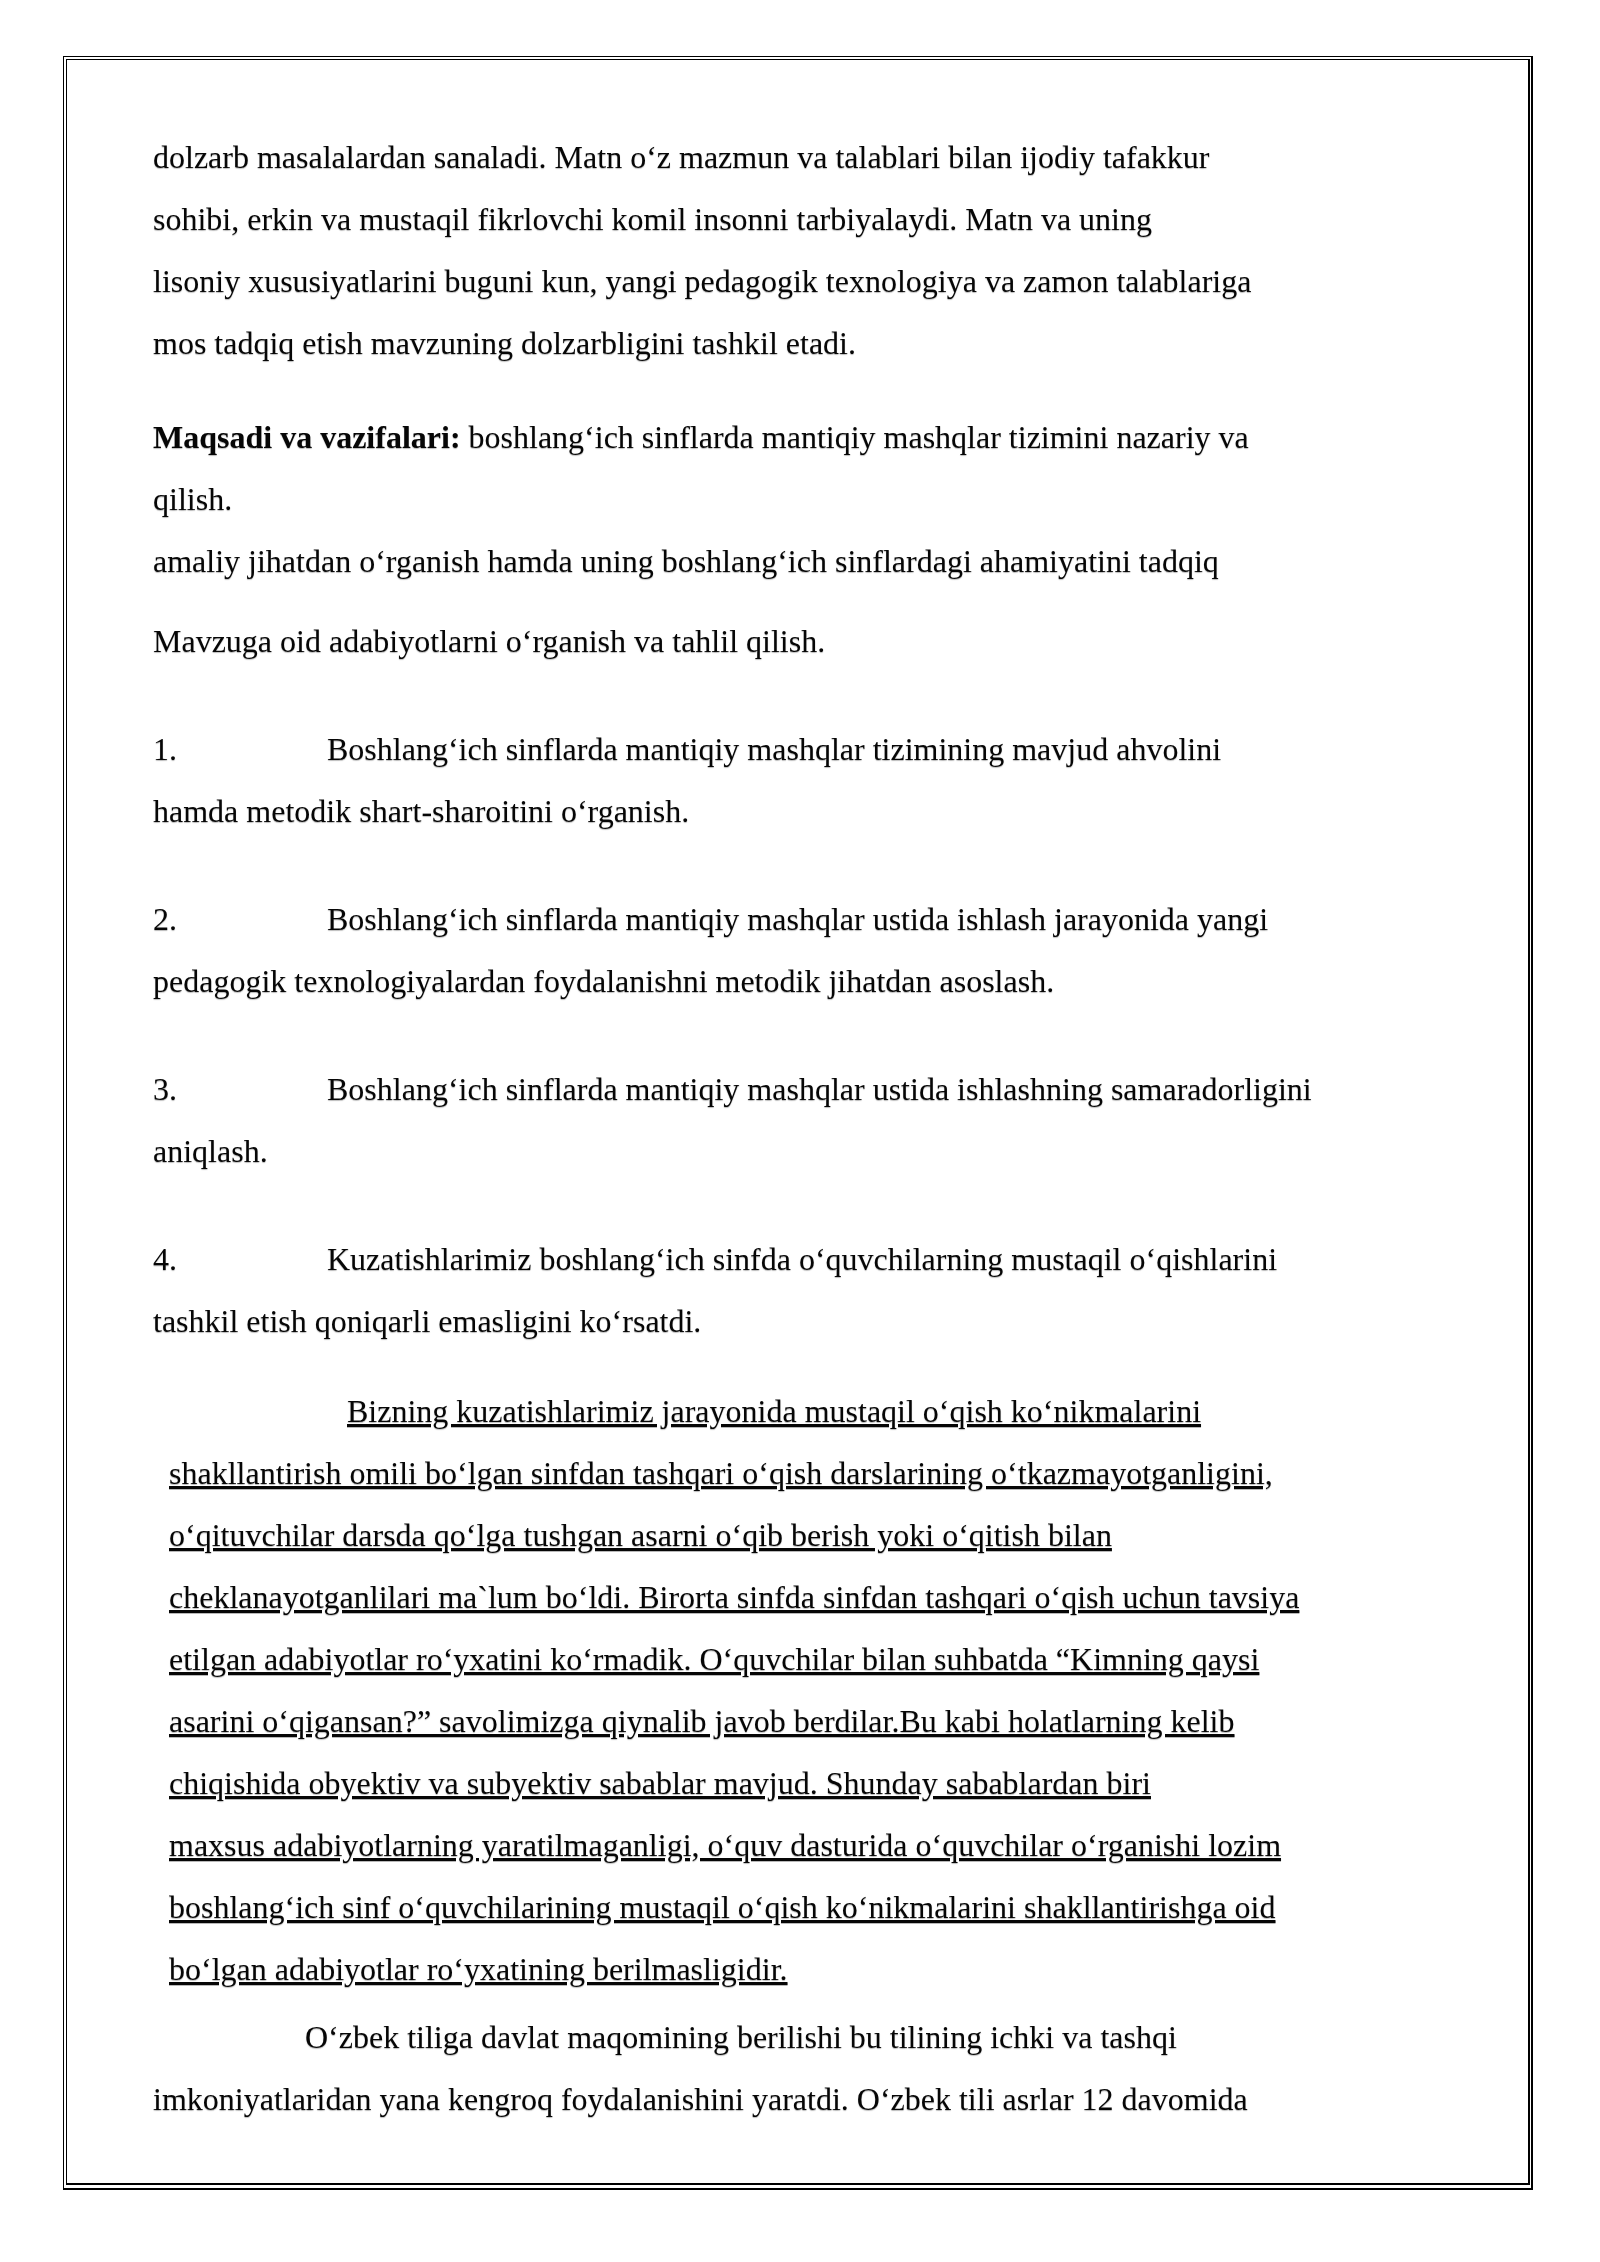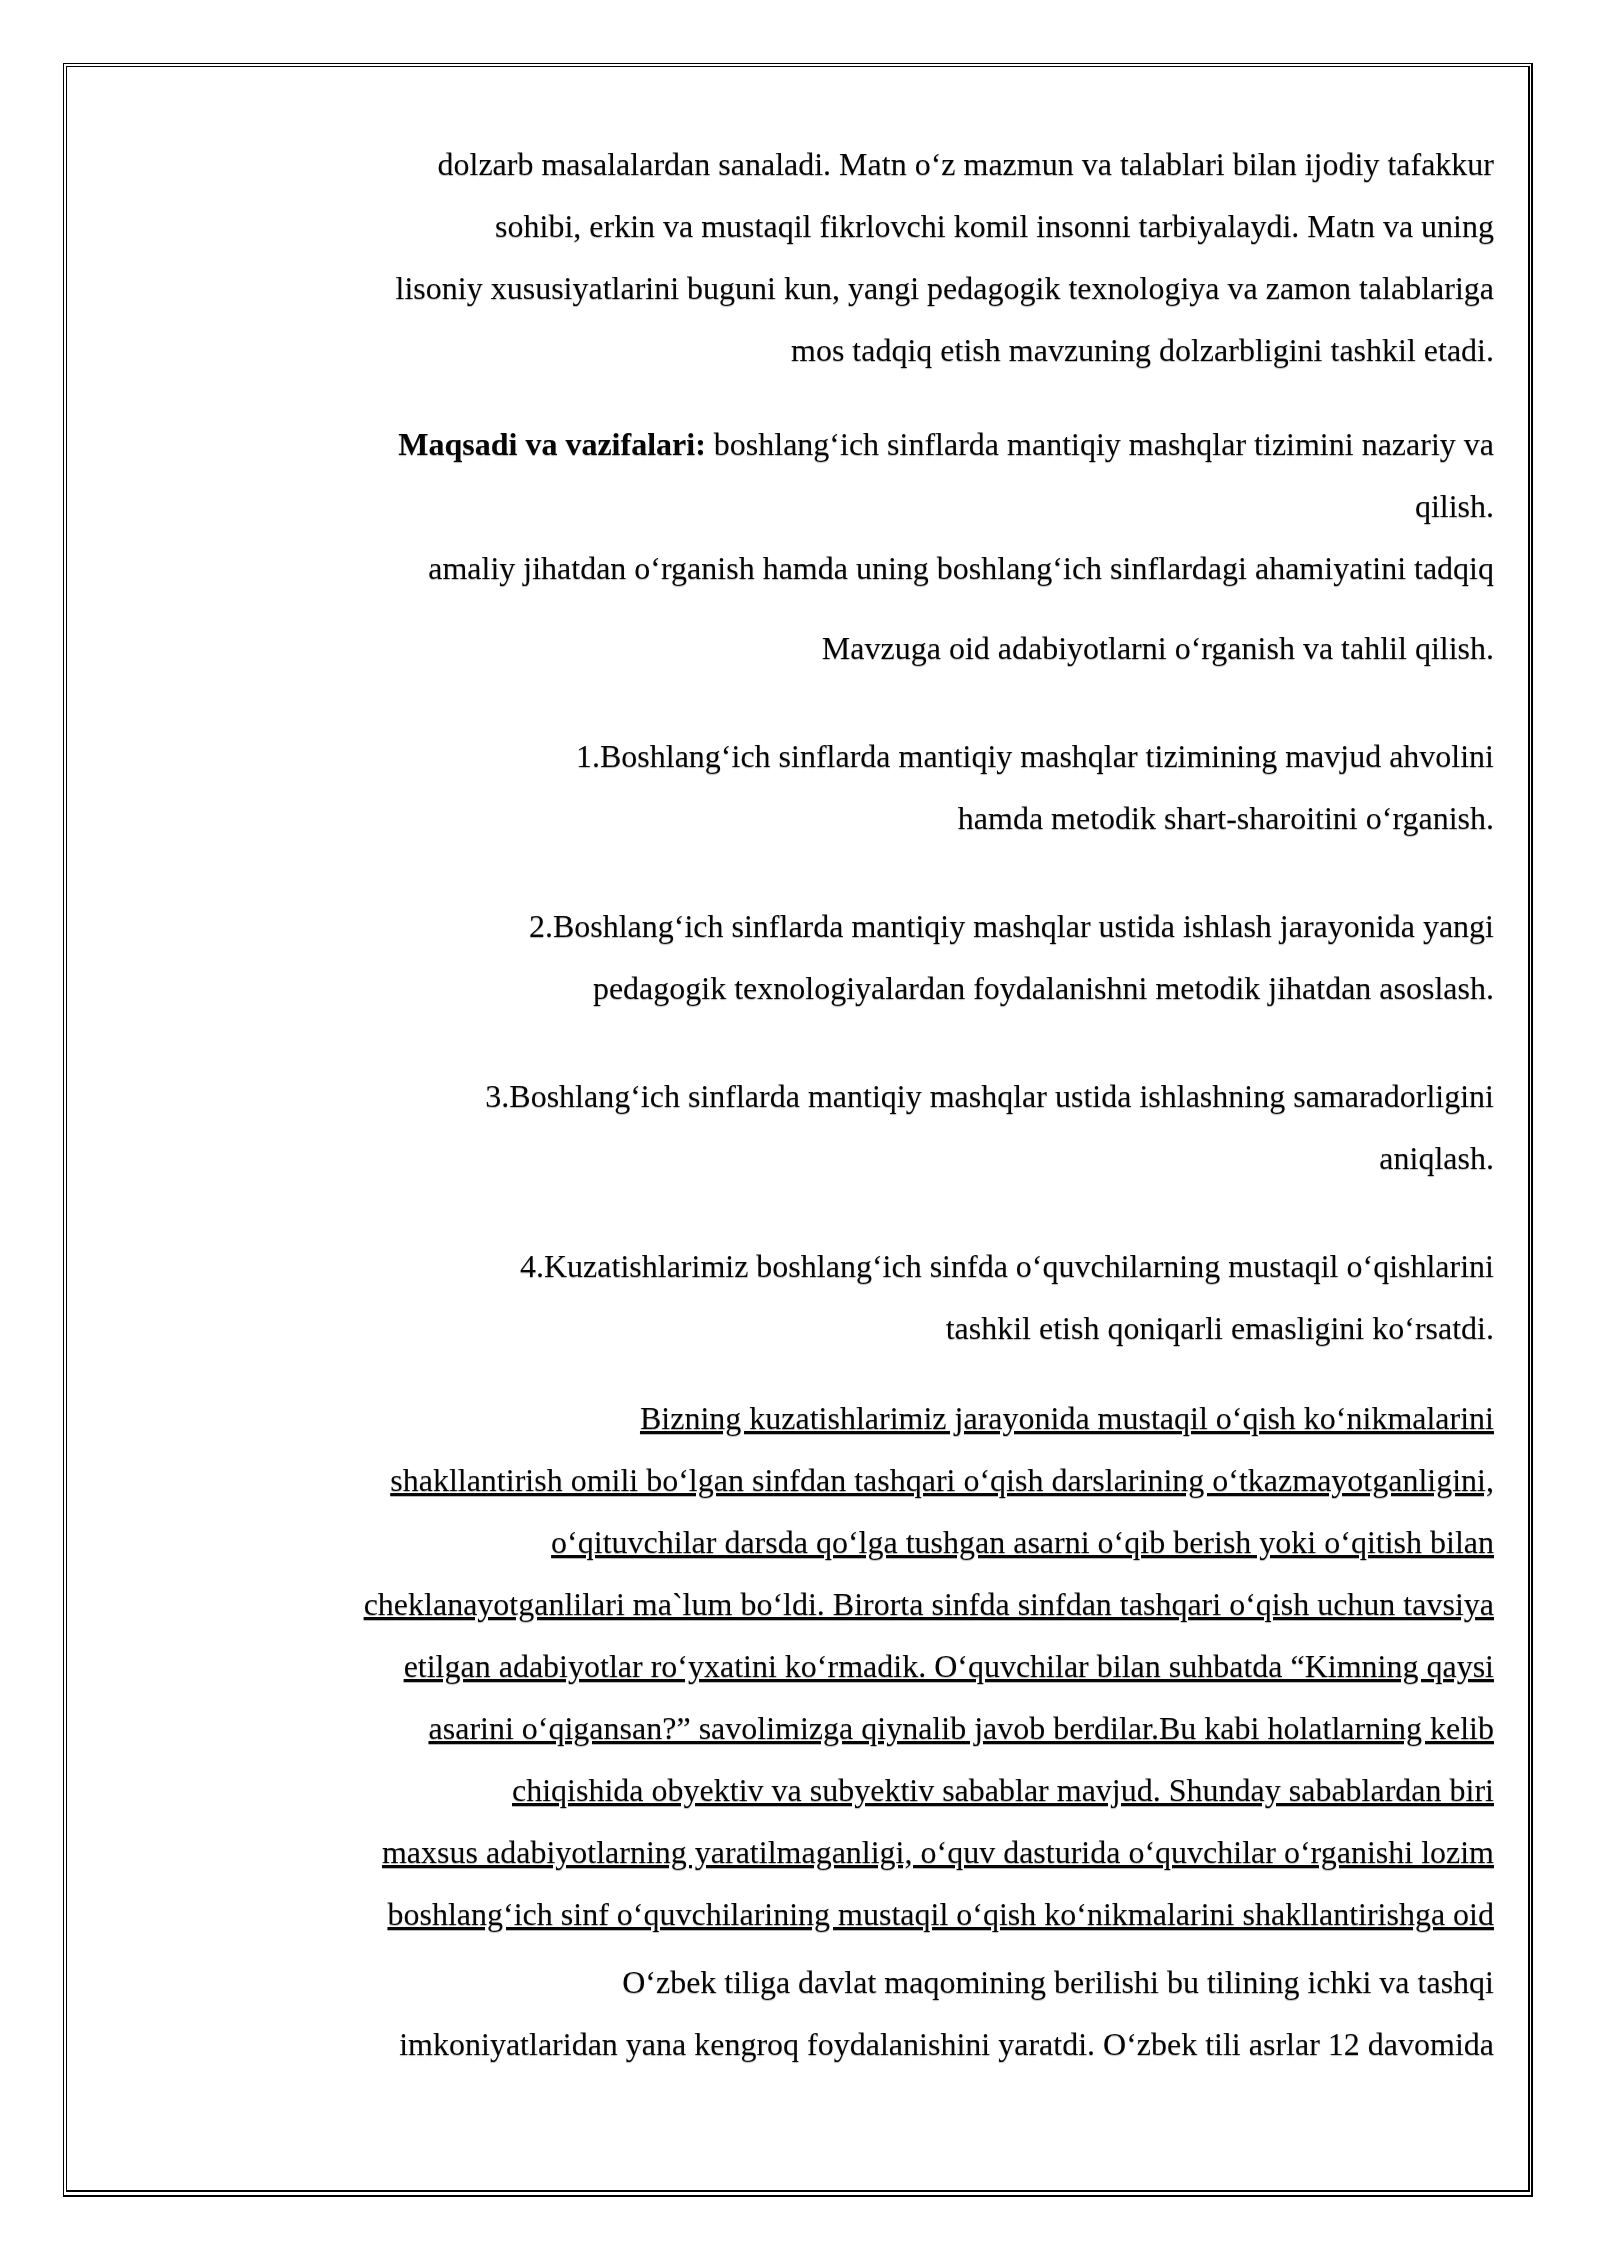--- a/index.html
+++ b/index.html
@@ -19,7 +19,7 @@
   .frame {
     position: absolute;
     left: 63px;
-    top: 63px;
+    top: 56px;
     width: 1470px;
     height: 2134px;
     box-sizing: border-box;
@@ -27,7 +27,6 @@
     border-right: 5px double #000000;
     border-bottom: 7px double #000000;
     padding: 66px 34px 40px 86px;
-    text-align: right;
   }
   .content {
     width: 100%;

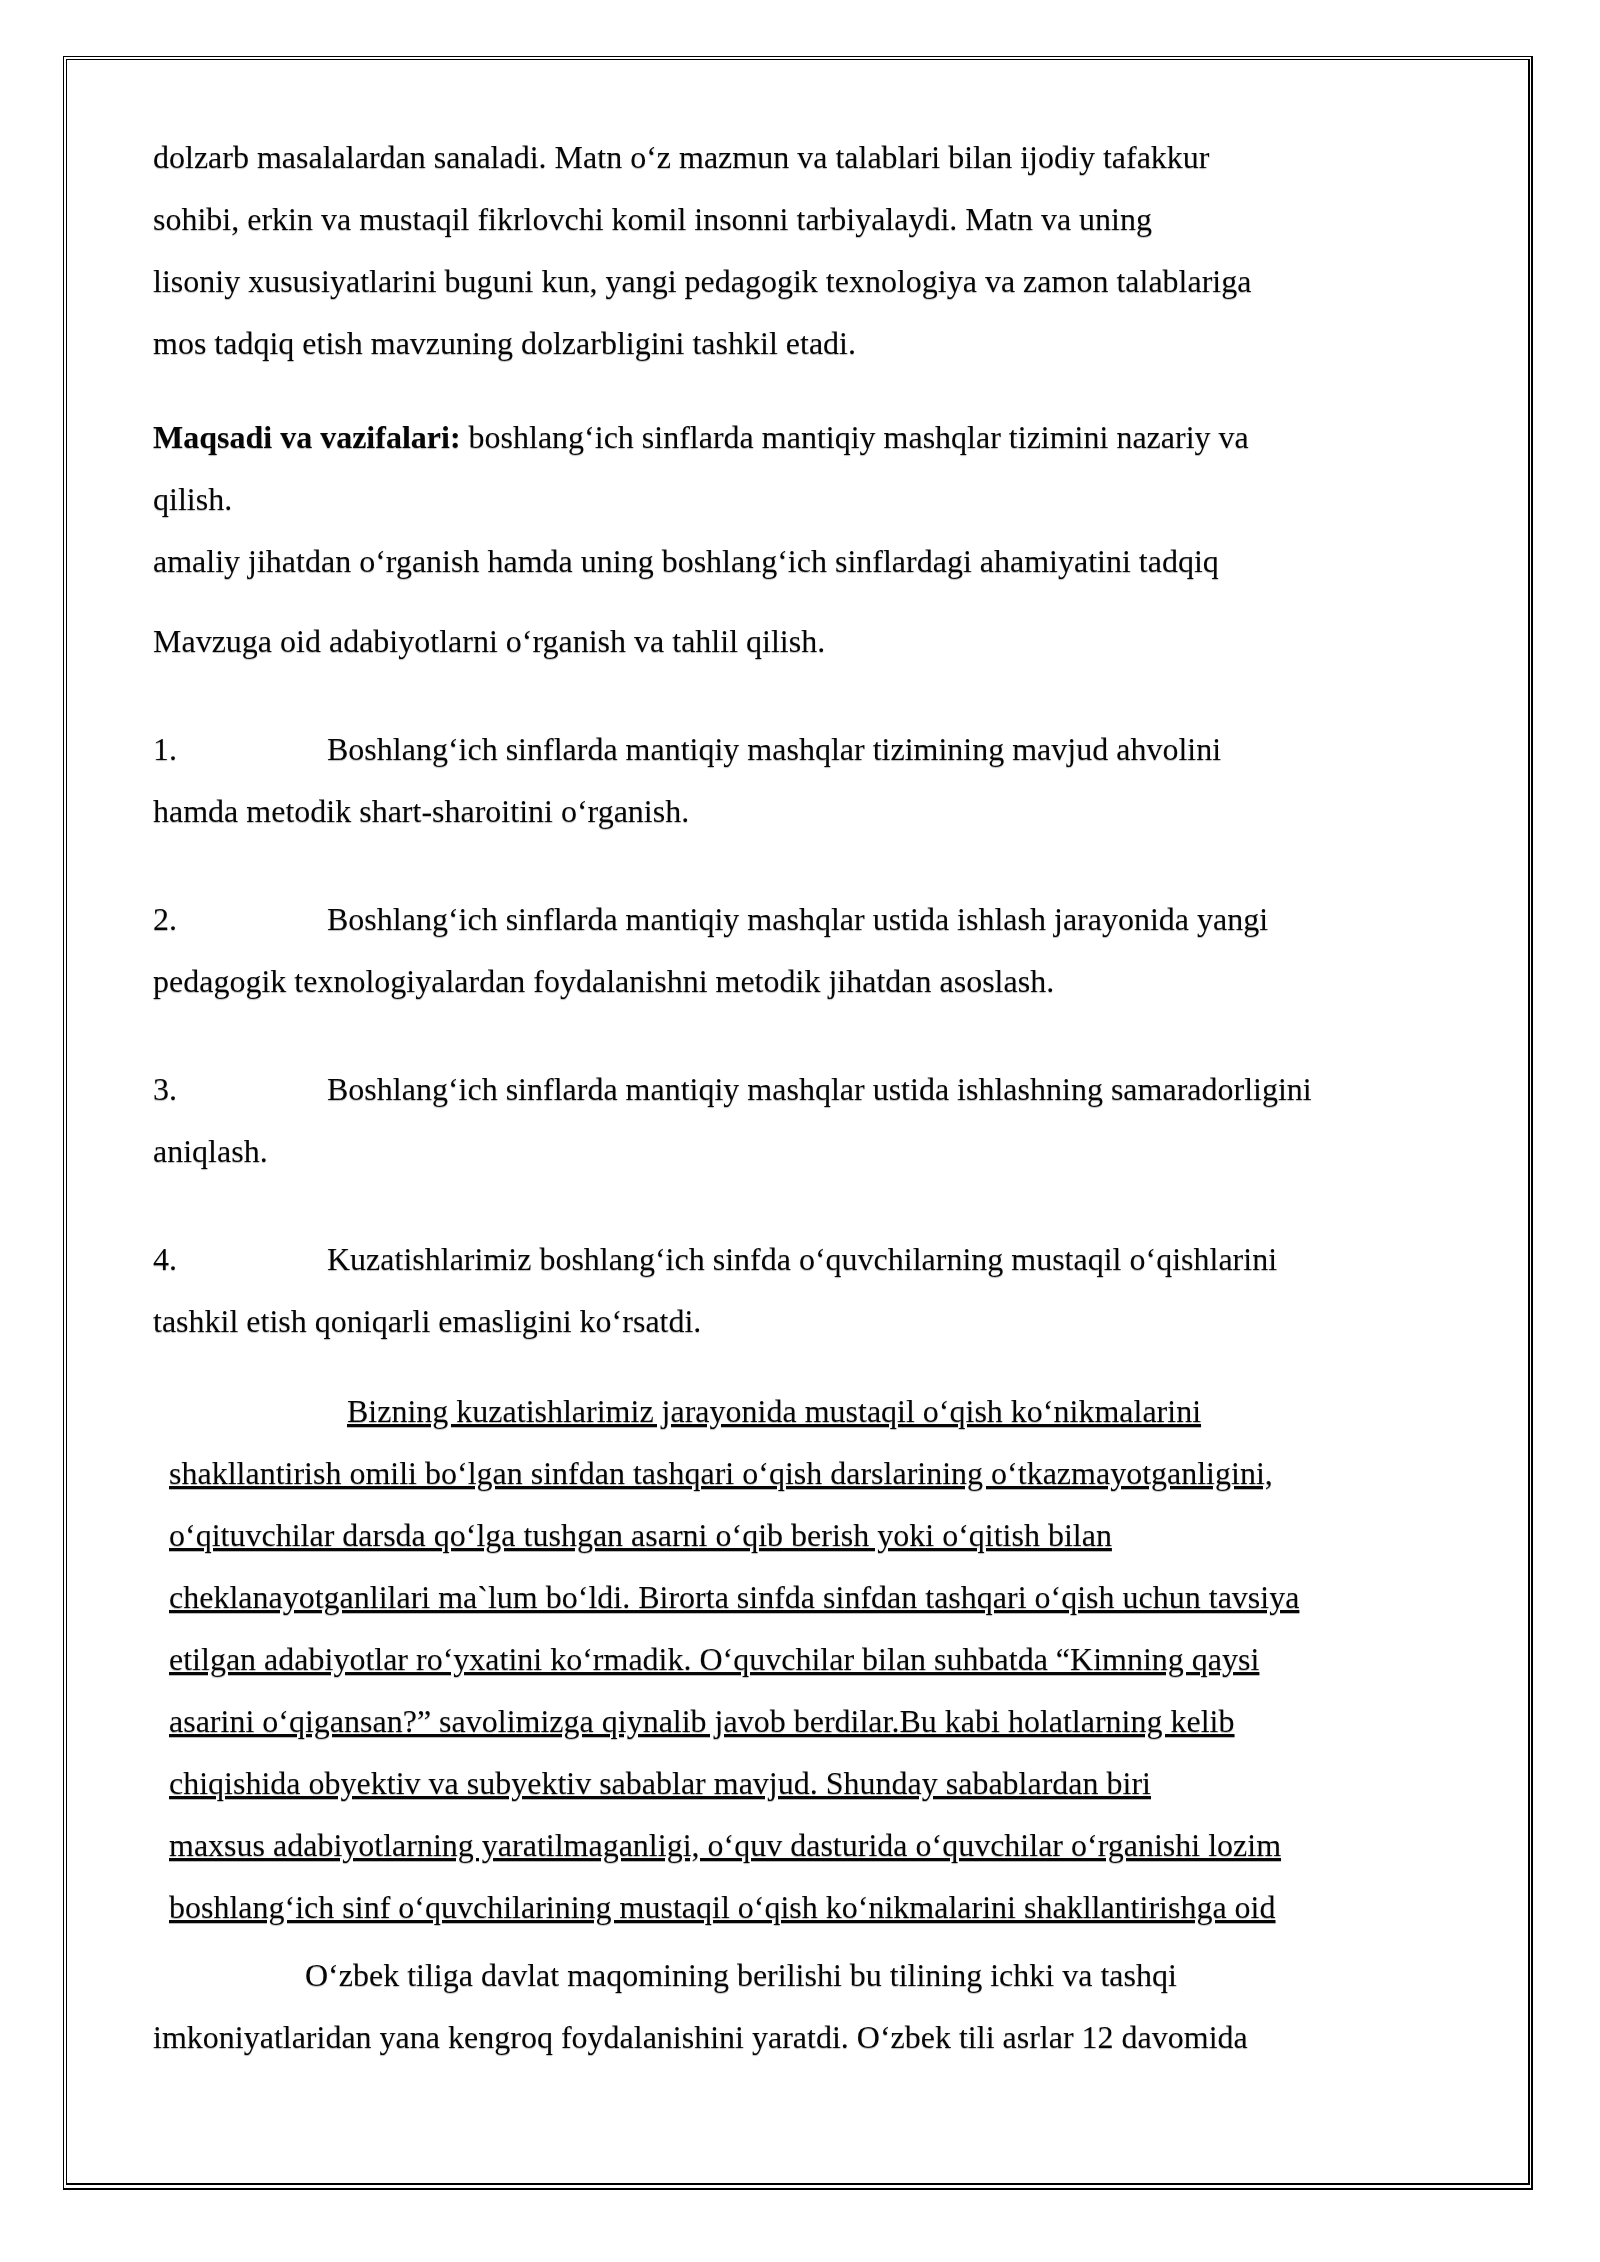--- a/index.html
+++ b/index.html
@@ -107,6 +107,7 @@
         <div class="line">chiqishida obyektiv va subyektiv sabablar mavjud. Shunday sabablardan biri</div>
         <div class="line">maxsus adabiyotlarning yaratilmaganligi, o‘quv dasturida o‘quvchilar o‘rganishi lozim</div>
         <div class="line">boshlang‘ich sinf o‘quvchilarining mustaqil o‘qish ko‘nikmalarini shakllantirishga oid</div>
+        <div class="line">bo‘lgan adabiyotlar ro‘yxatining berilmasligidir.</div>
       </div>
 
       <div class="para-uzbek">

